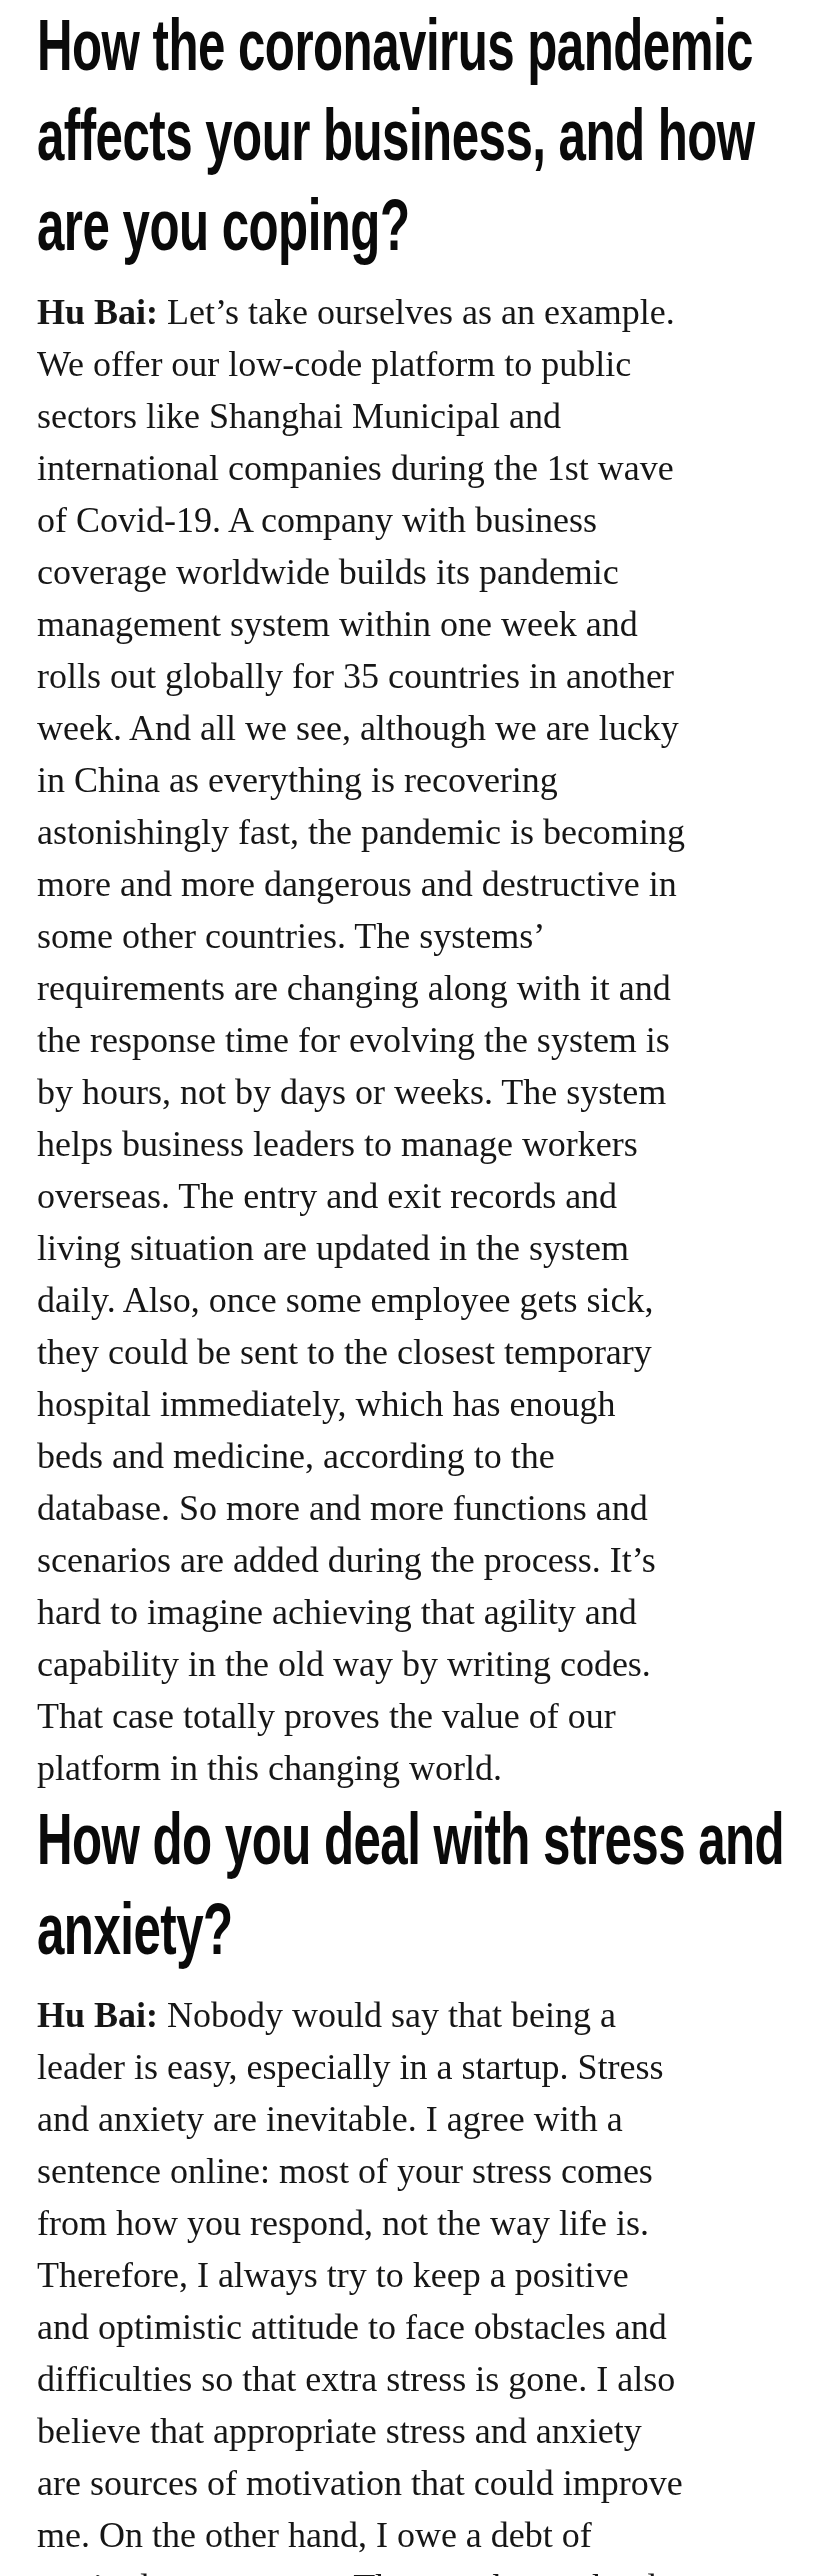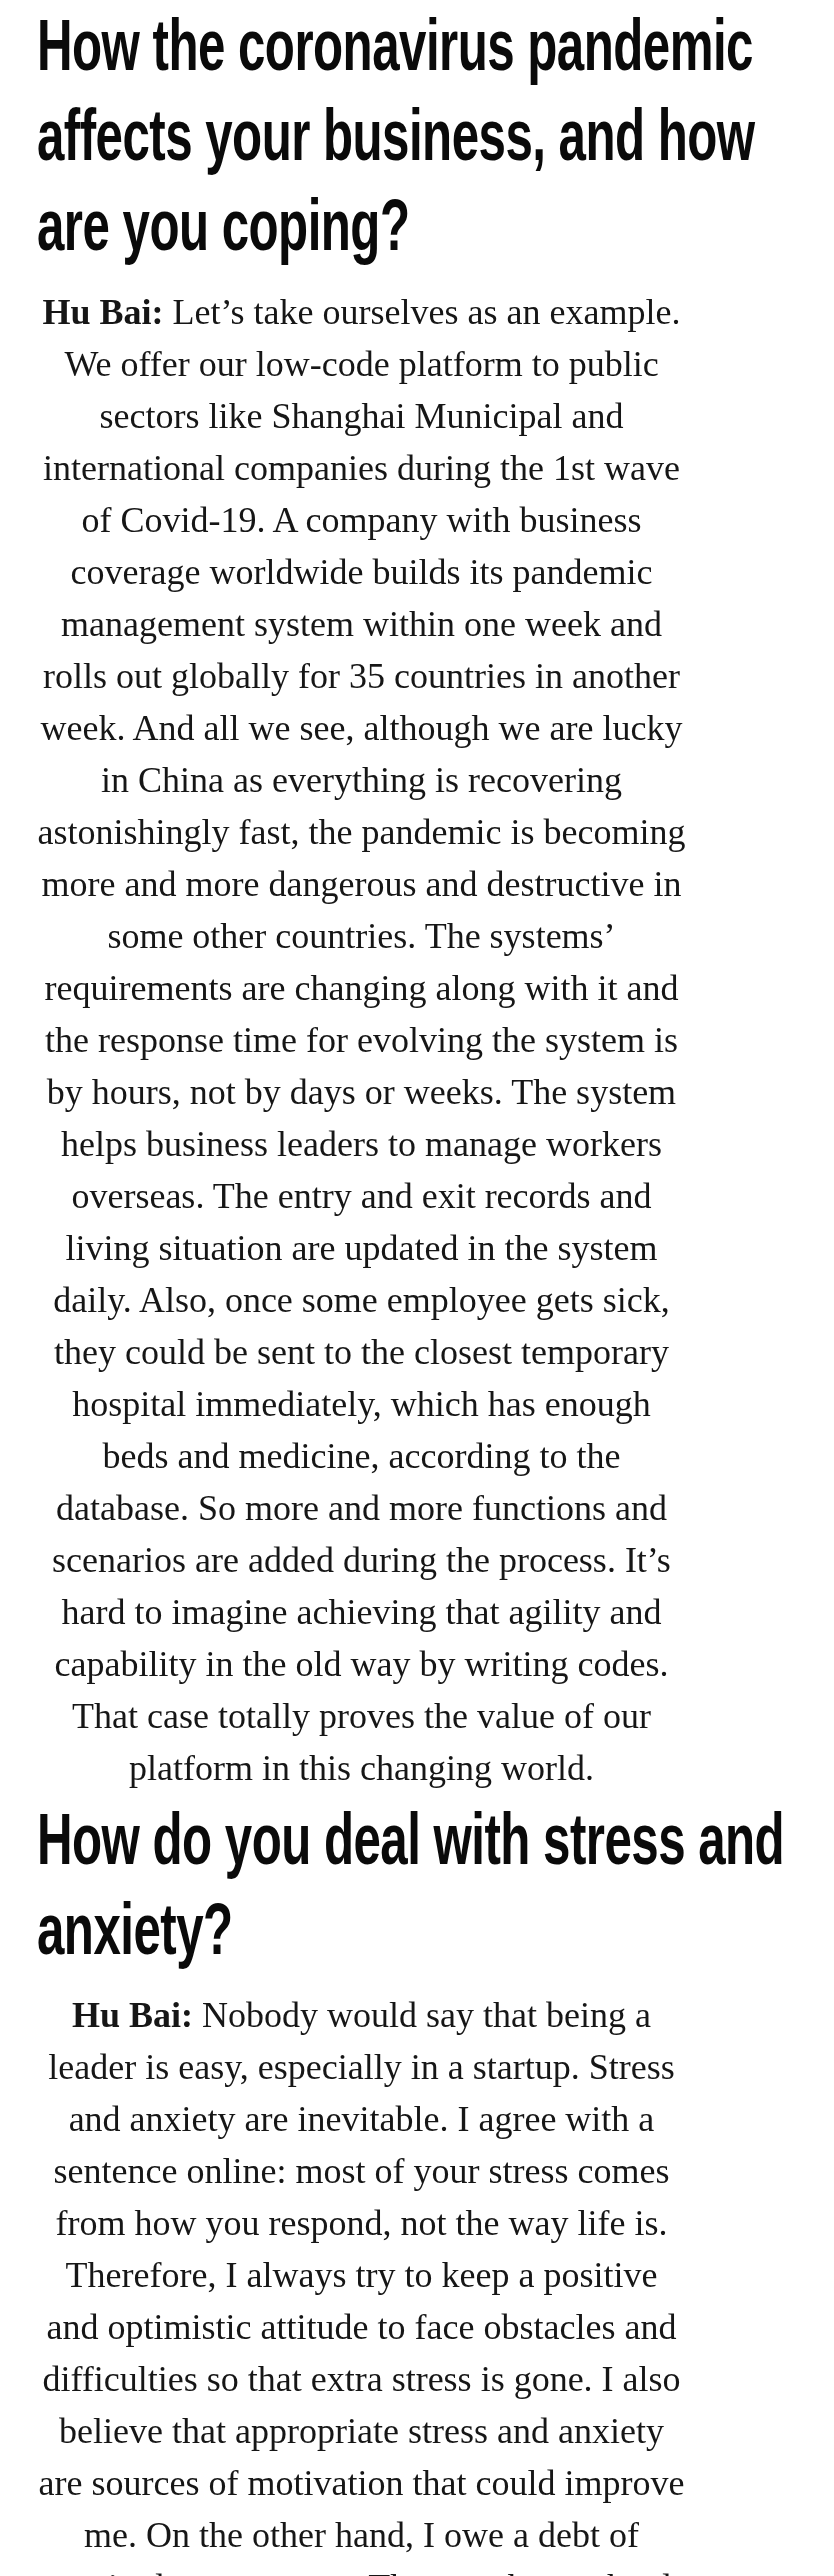--- a/index.html
+++ b/index.html
@@ -39,7 +39,7 @@
     font-size: 36px;
     line-height: 52px;
     color: var(--body-text);
-    text-align: center;
+    text-align: left;
   }
   .speaker {
     font-weight: 700;

